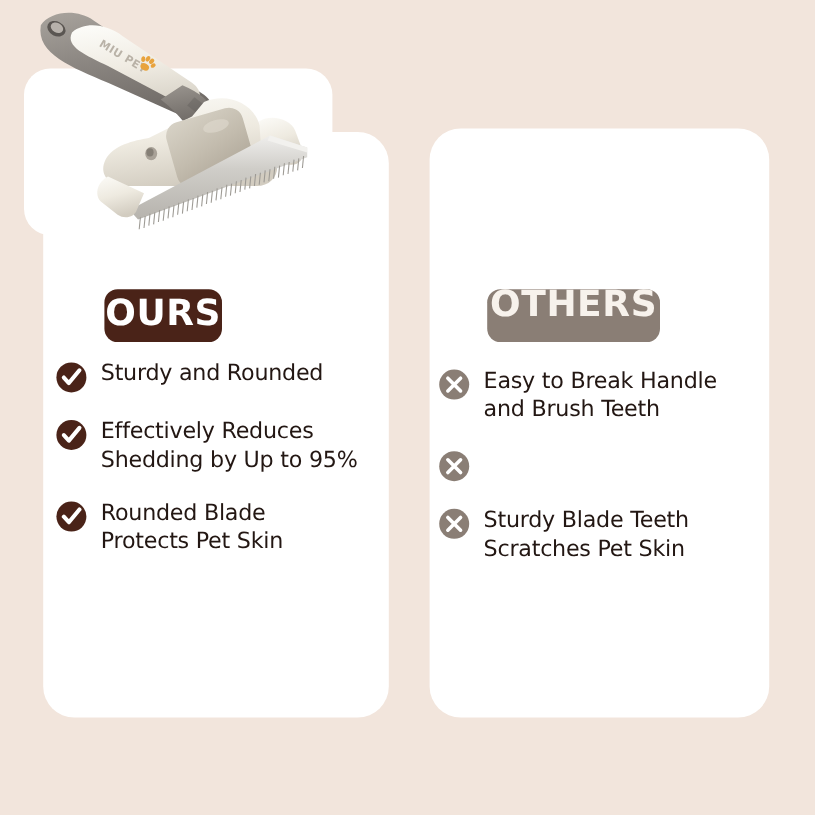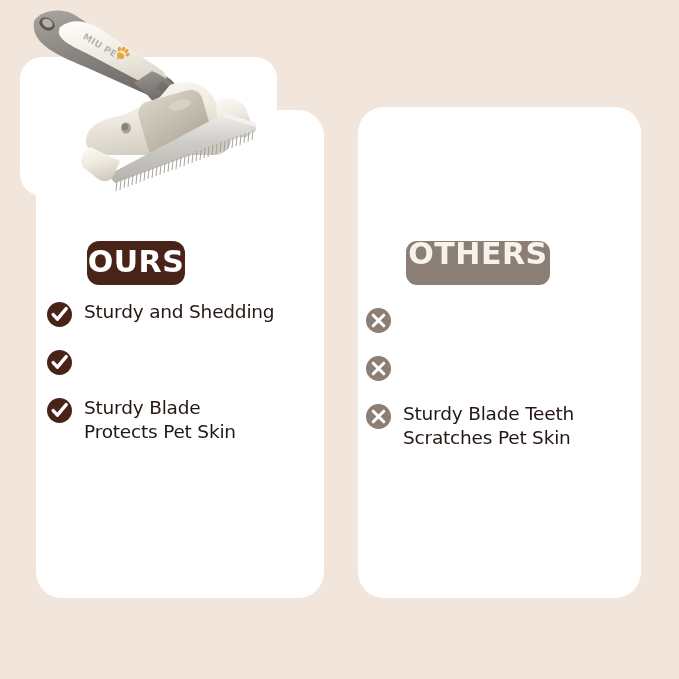--- a/index.html
+++ b/index.html
@@ -83,7 +83,6 @@
     color: #ffffff;
     font-size: 30px;
     padding-bottom: 2px;
-    border-radius: 12px;
   }
   #badge-others {
     left: 406px;

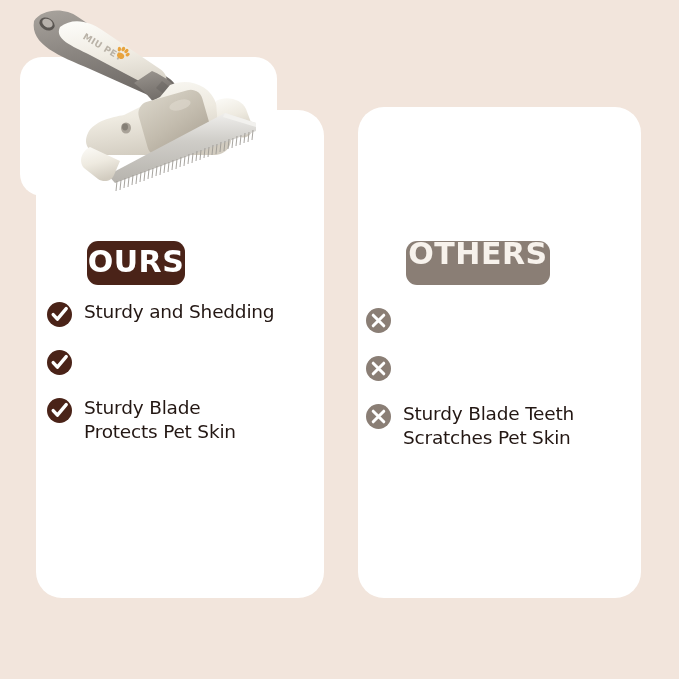--- a/index.html
+++ b/index.html
@@ -283,7 +283,7 @@
             <path d="M6.2 12.6 L10.4 17.2 L19.2 6.6" fill="none" stroke="#ffffff" stroke-width="3.4" stroke-linecap="round" stroke-linejoin="round"></path>
           </svg>
       </span>
-      <span class="feature-text">Sturdy and Shedding</span>
+      <span class="feature-text">Sturdy and Rounded</span>
     </div>
     <div class="feature-row">
       <span class="feature-icon icon-check">

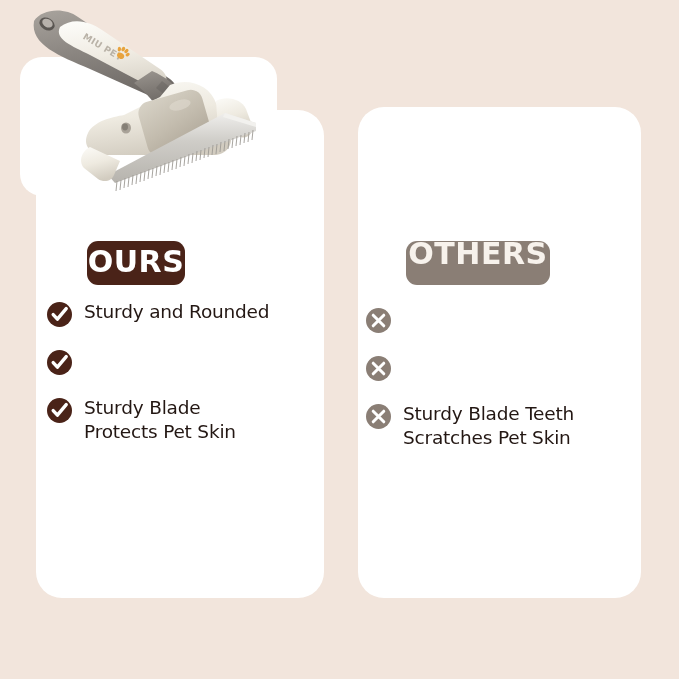--- a/index.html
+++ b/index.html
@@ -310,6 +310,8 @@
           <path d="M7.2 7.2 L17.8 17.8 M17.8 7.2 L7.2 17.8" fill="none" stroke="#ffffff" stroke-width="3" stroke-linecap="round"></path>
         </svg>
       </span>
+      <span class="feature-text">Easy to Break Handle
+and Brush Teeth</span>
     </div>
     <div class="feature-row">
       <span class="feature-icon icon-cross">

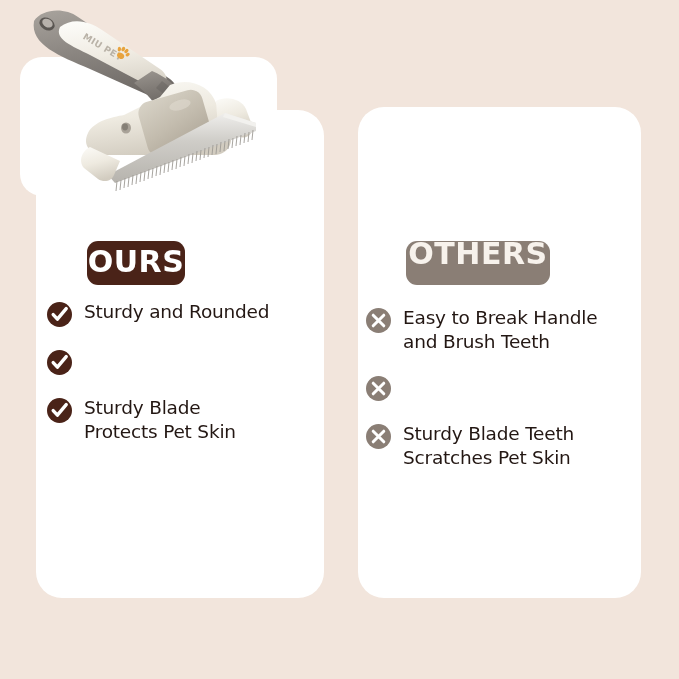--- a/index.html
+++ b/index.html
@@ -291,6 +291,8 @@
             <path d="M6.2 12.6 L10.4 17.2 L19.2 6.6" fill="none" stroke="#ffffff" stroke-width="3.4" stroke-linecap="round" stroke-linejoin="round"></path>
           </svg>
       </span>
+      <span class="feature-text">Effectively Reduces
+Shedding by Up to 95%</span>
     </div>
     <div class="feature-row">
       <span class="feature-icon icon-check">

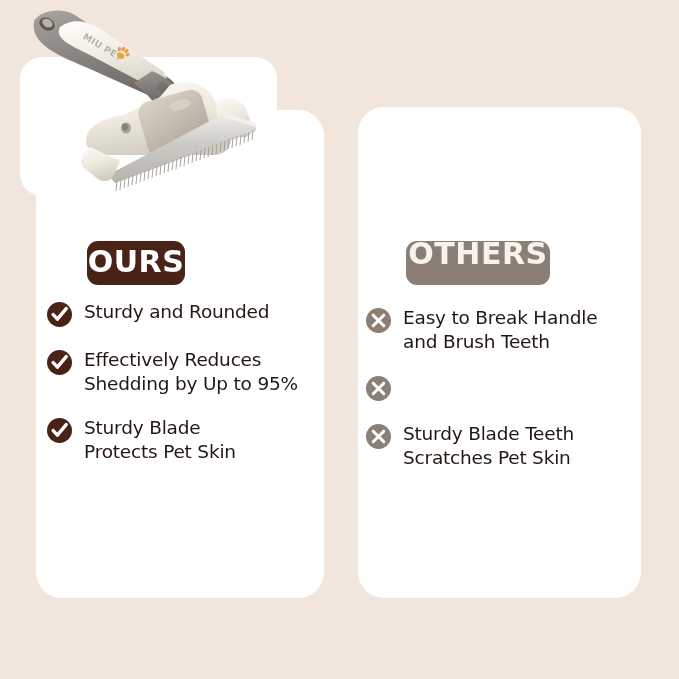--- a/index.html
+++ b/index.html
@@ -300,7 +300,7 @@
             <path d="M6.2 12.6 L10.4 17.2 L19.2 6.6" fill="none" stroke="#ffffff" stroke-width="3.4" stroke-linecap="round" stroke-linejoin="round"></path>
           </svg>
       </span>
-      <span class="feature-text">Sturdy Blade
+      <span class="feature-text">Rounded Blade
 Protects Pet Skin</span>
     </div>
   </div>

